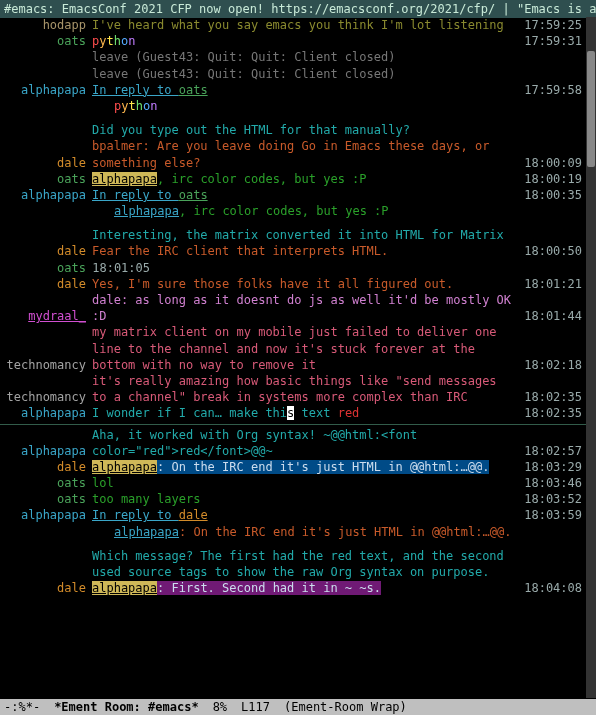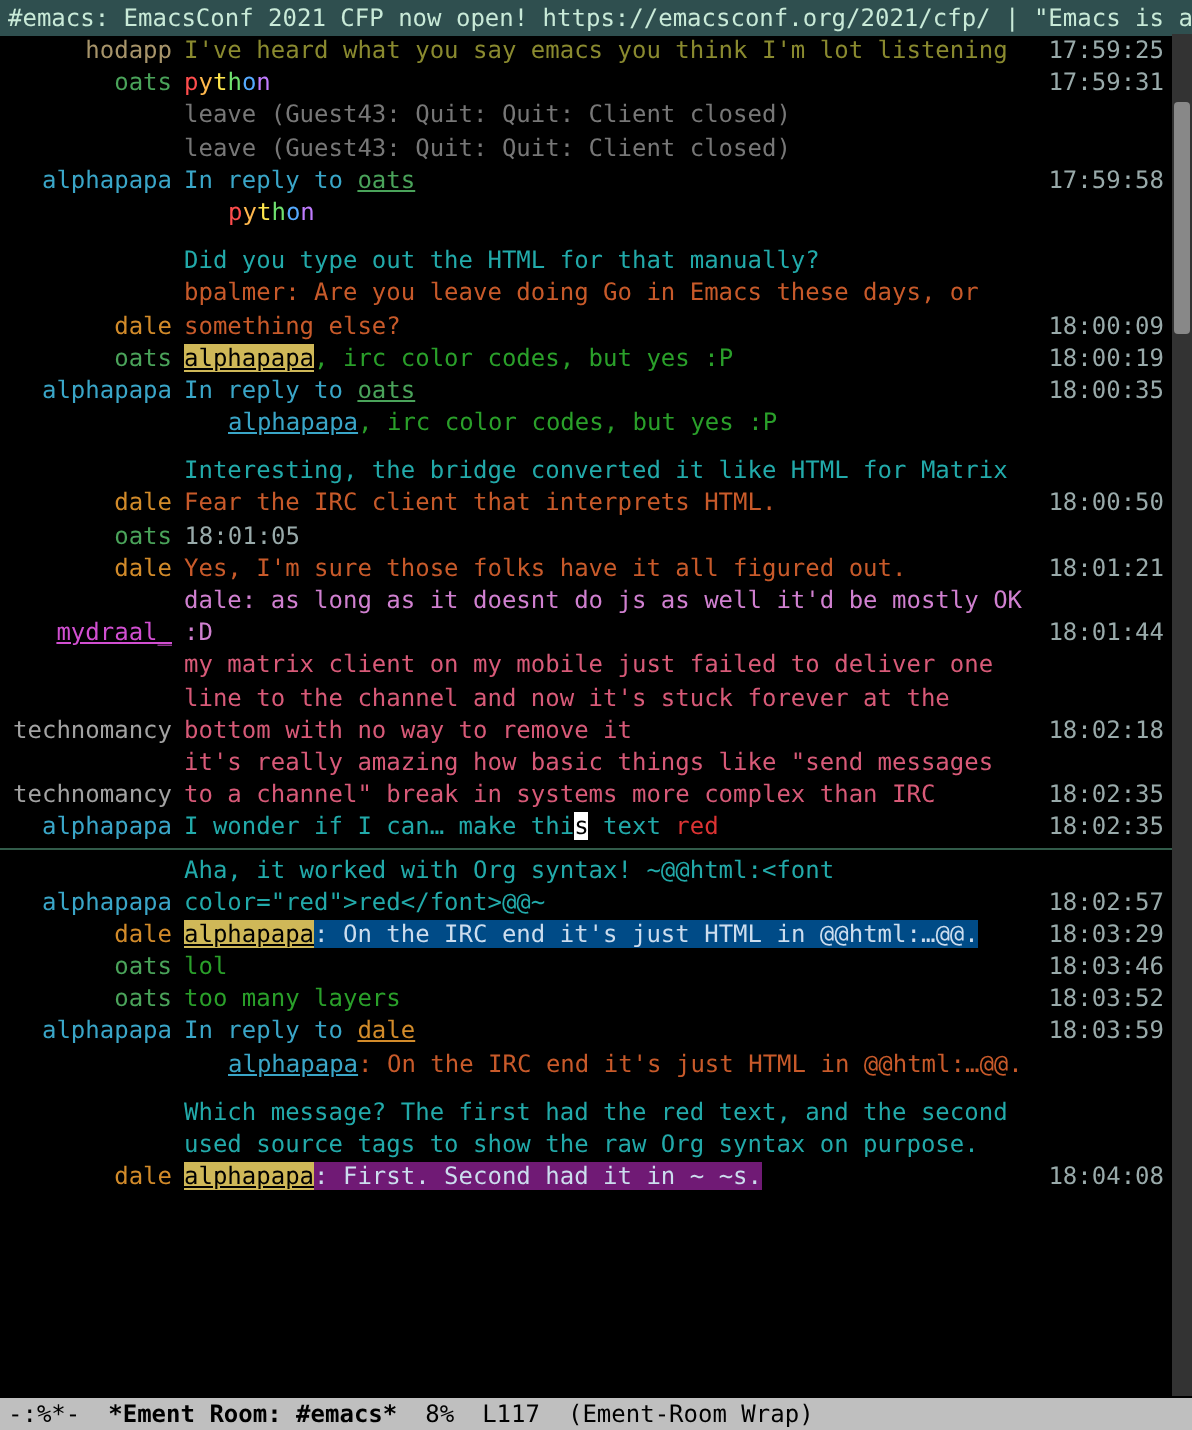--- a/index.html
+++ b/index.html
@@ -25,7 +25,7 @@
   .c-mydraal{color:#d14fd1}.c-technomancy{color:#a3a3a3}.c-edgar{color:#6fa06f}
   .g-olive{color:#8a8a2f}.g-green{color:#2aa02a}.g-orange{color:#c85a2a}.g-red{color:#d33}
   .g-cyan{color:#22aaaa}.g-gray{color:#777}.g-tealish{color:#3f9f7a}
-  .link{color:#3aa6c8;}
+  .link{color:#3aa6c8;text-decoration:underline}
 </style>
 </head>
 <body>

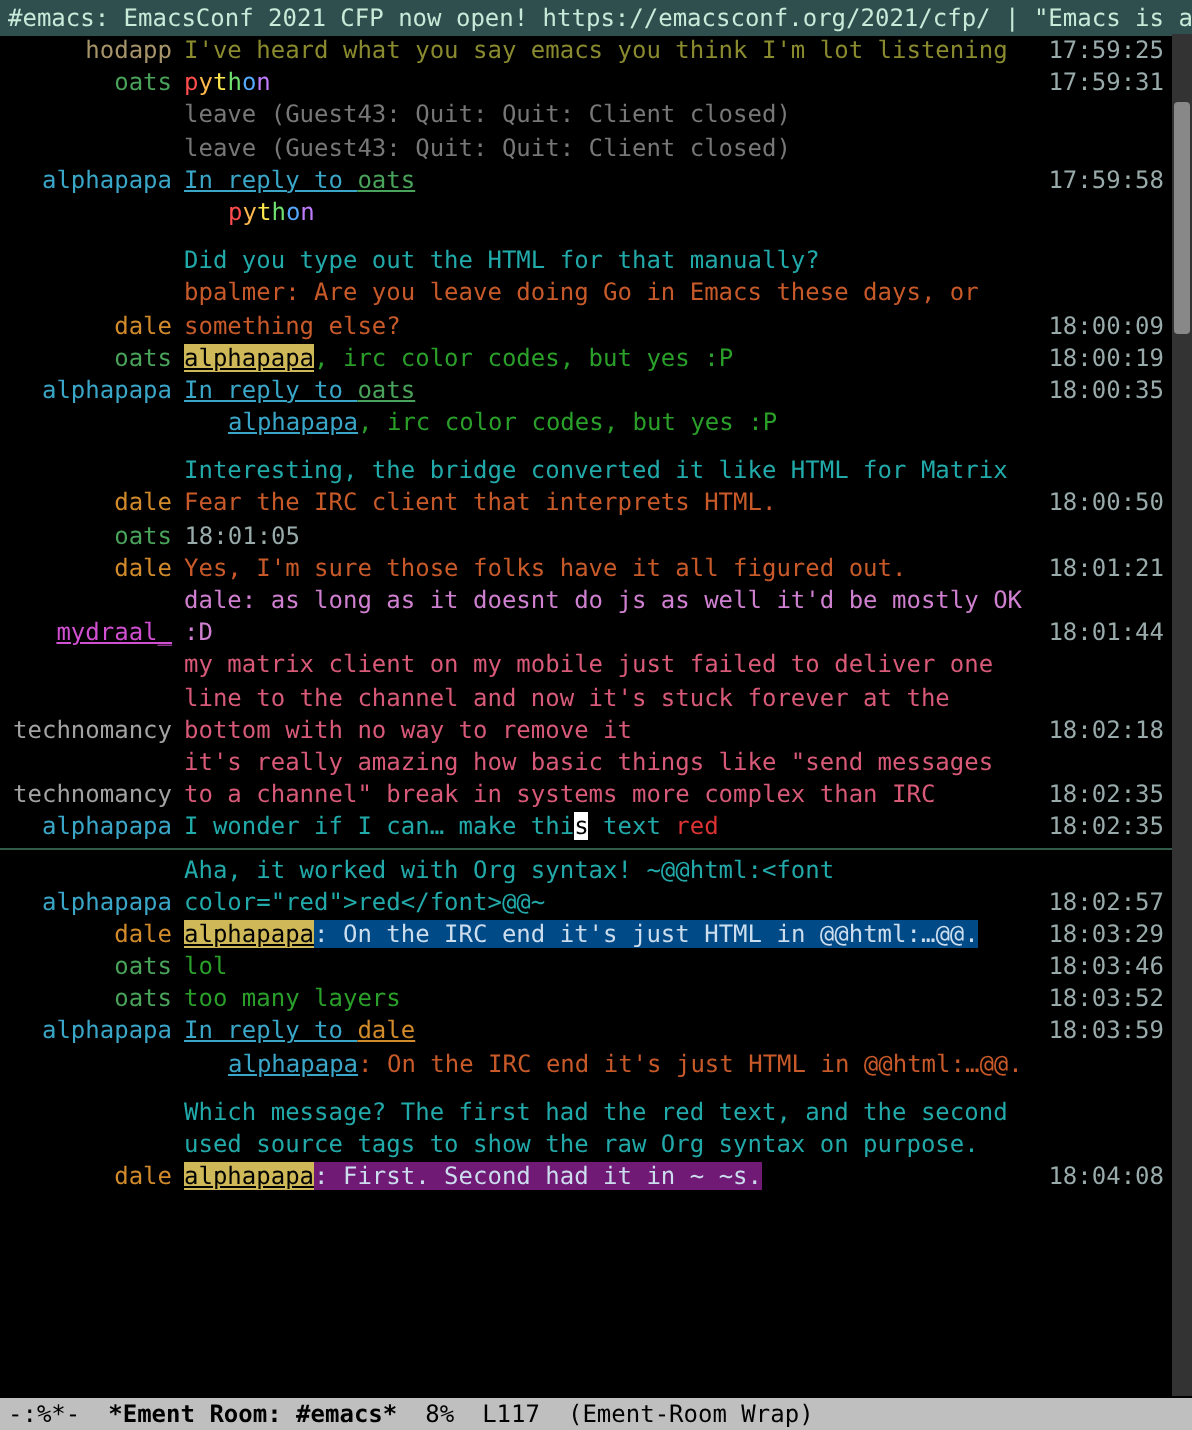--- a/index.html
+++ b/index.html
@@ -113,7 +113,7 @@
   <div class="spacer"></div>
   <div class="row">
       <div class="nick"></div>
-      <div class="body g-cyan">Interesting, the bridge converted it like HTML for Matrix</div>
+      <div class="body g-cyan">Interesting, the matrix converted it into HTML for Matrix</div>
       <div class="ts"></div>
     </div>
 

